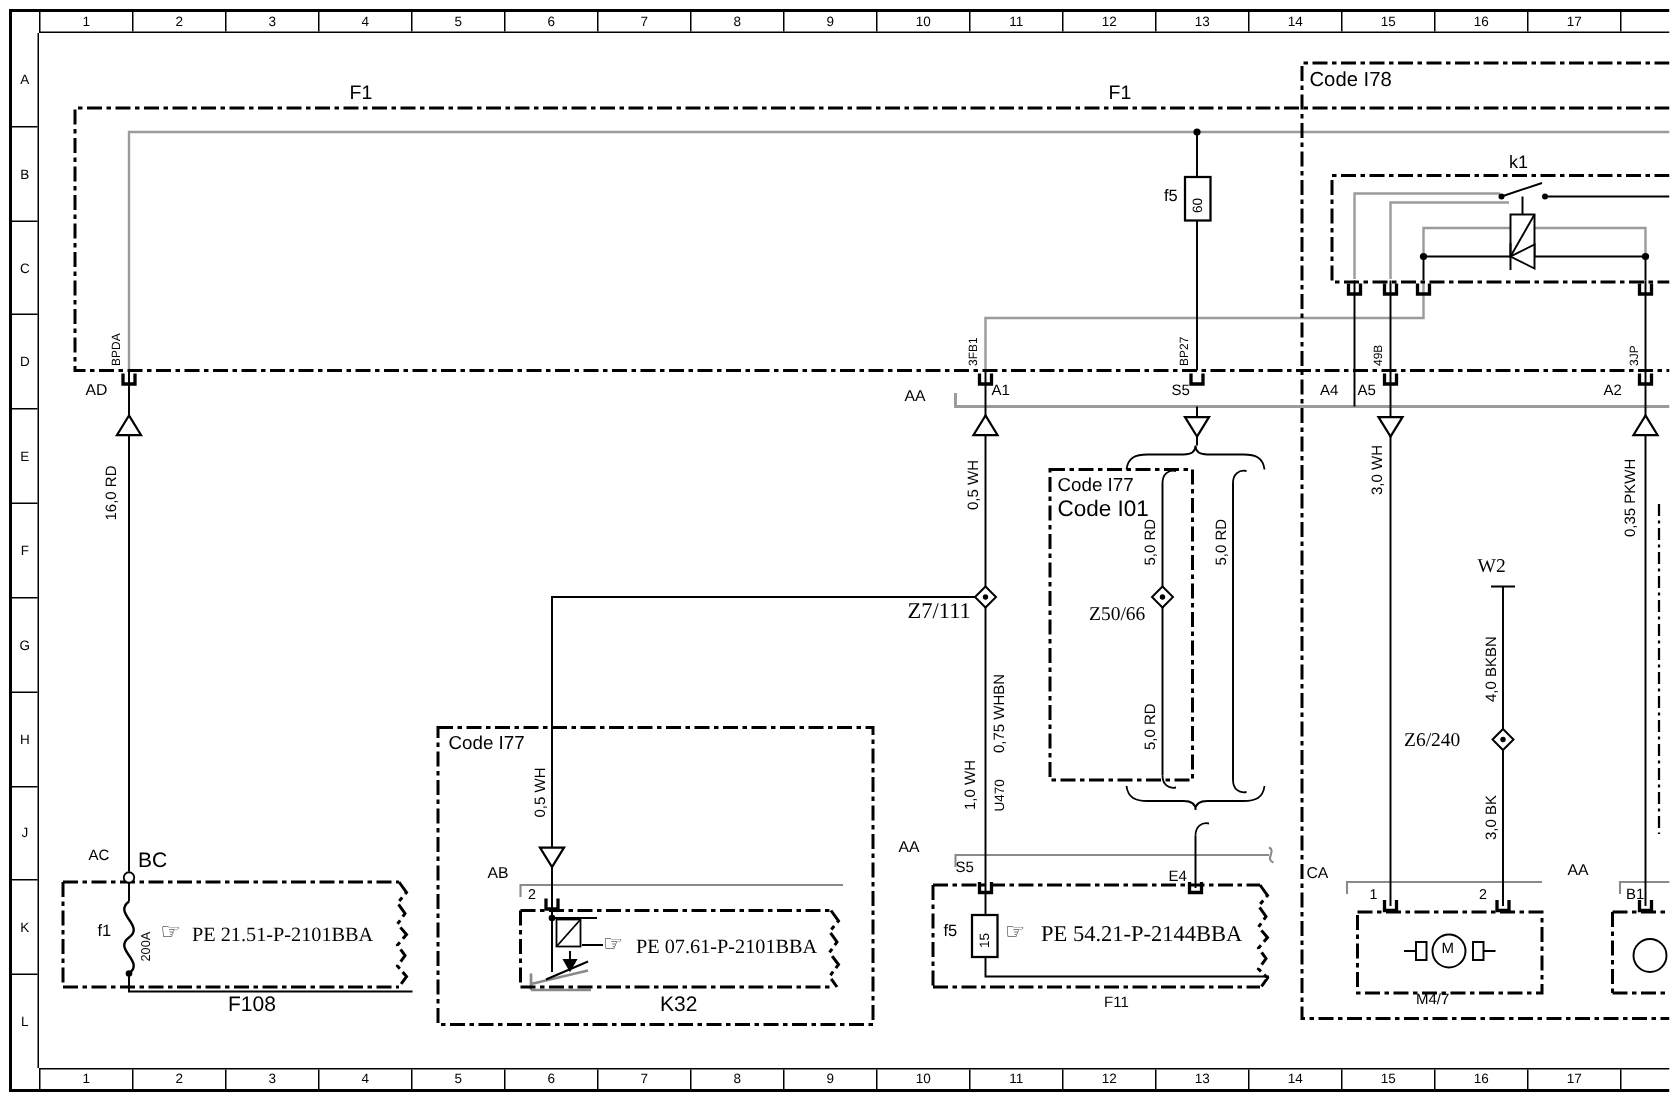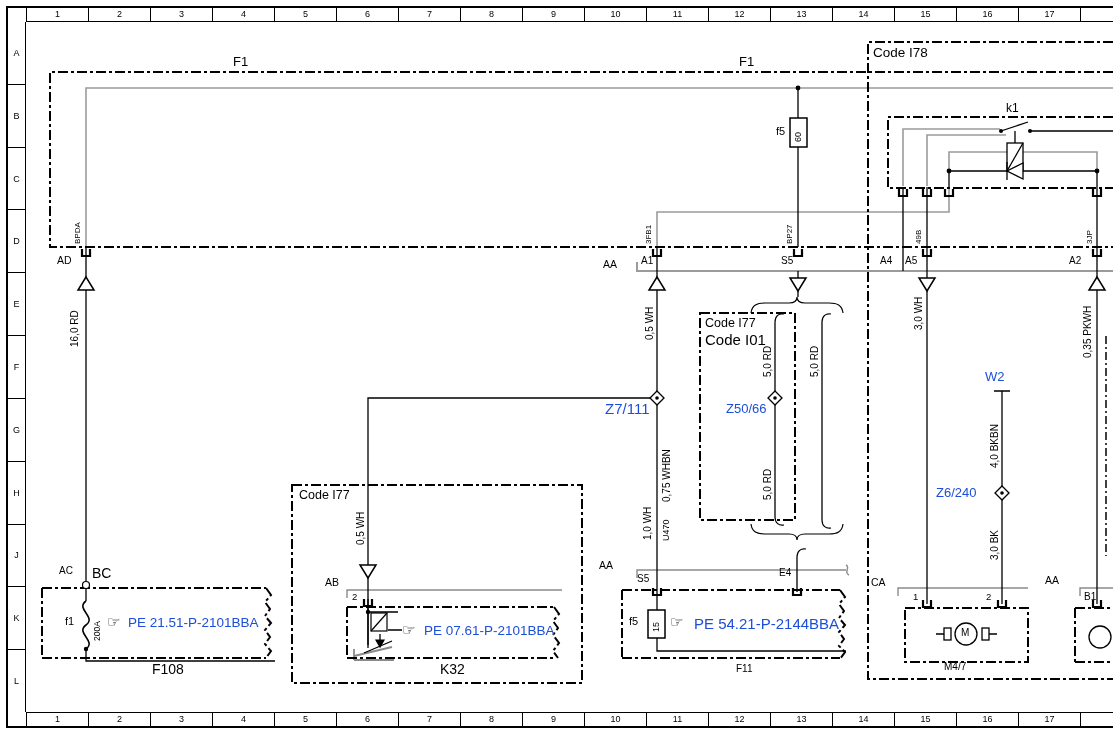--- a/index.html
+++ b/index.html
@@ -244,7 +244,7 @@
 
 <div class="lbl" style="left:57px;top:255px;font-size:10.5px">AD</div>
 <div class="lbl" style="left:603px;top:259px;font-size:10.5px">AA</div>
-<div class="lbl" style="left:641px;top:256px;font-size:10px">A1</div>
+<div class="lbl" style="left:661px;top:256px;font-size:10px">A1</div>
 <div class="lbl" style="left:781px;top:256px;font-size:10px">S5</div>
 <div class="lbl" style="left:880px;top:256px;font-size:10px">A4</div>
 <div class="lbl" style="left:905px;top:256px;font-size:10px">A5</div>

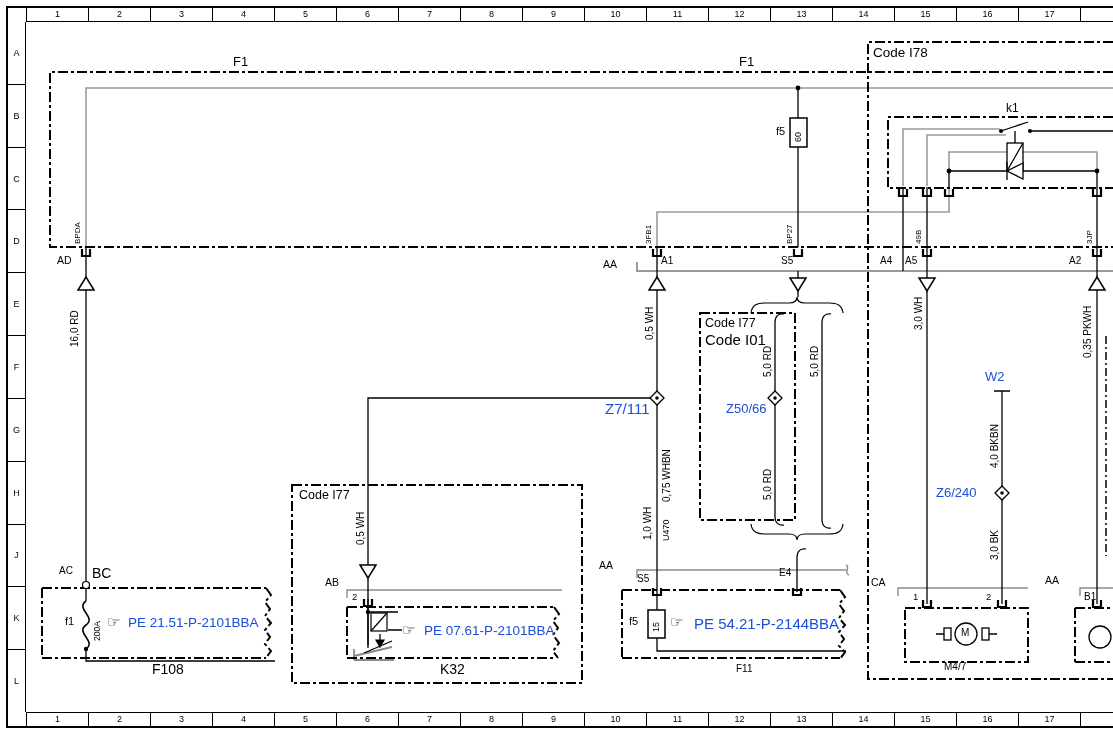--- a/index.html
+++ b/index.html
@@ -8,7 +8,7 @@
   svg{position:absolute;left:0;top:0;}
   .lbl{position:absolute;font-size:10px;color:#000;white-space:nowrap;line-height:1;}
   .vlbl{transform:rotate(-90deg);transform-origin:0 0;}
-  .blue{color:#1d4ed8;}
+  .blue{color:#000000;font-family:Liberation Serif, serif;}
   
   .hruler{position:absolute;left:26px;width:1087px;height:16px;display:flex;box-sizing:border-box;
           border-left:1px solid #000;}

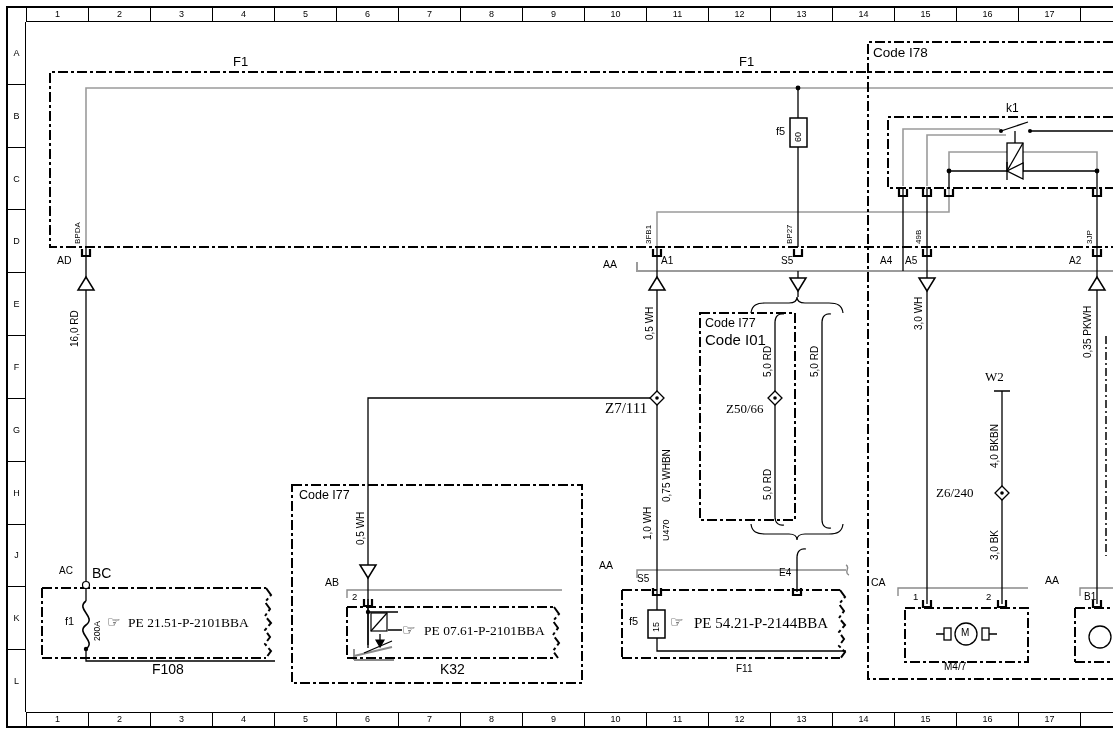--- a/index.html
+++ b/index.html
@@ -289,7 +289,7 @@
 
 <div class="lbl" style="left:599px;top:560px;font-size:10.5px">AA</div>
 <div class="lbl" style="left:637px;top:574px;font-size:10px">S5</div>
-<div class="lbl" style="left:779px;top:568px;font-size:10px">E4</div>
+<div class="lbl" style="left:779px;top:580px;font-size:10px">E4</div>
 <div class="lbl" style="left:629px;top:616px;font-size:11px">f5</div>
 <div class="lbl vlbl" style="left:652px;top:632px;font-size:9px">15</div>
 <div class="lbl" style="left:670px;top:614px;font-size:15px">☞</div>

